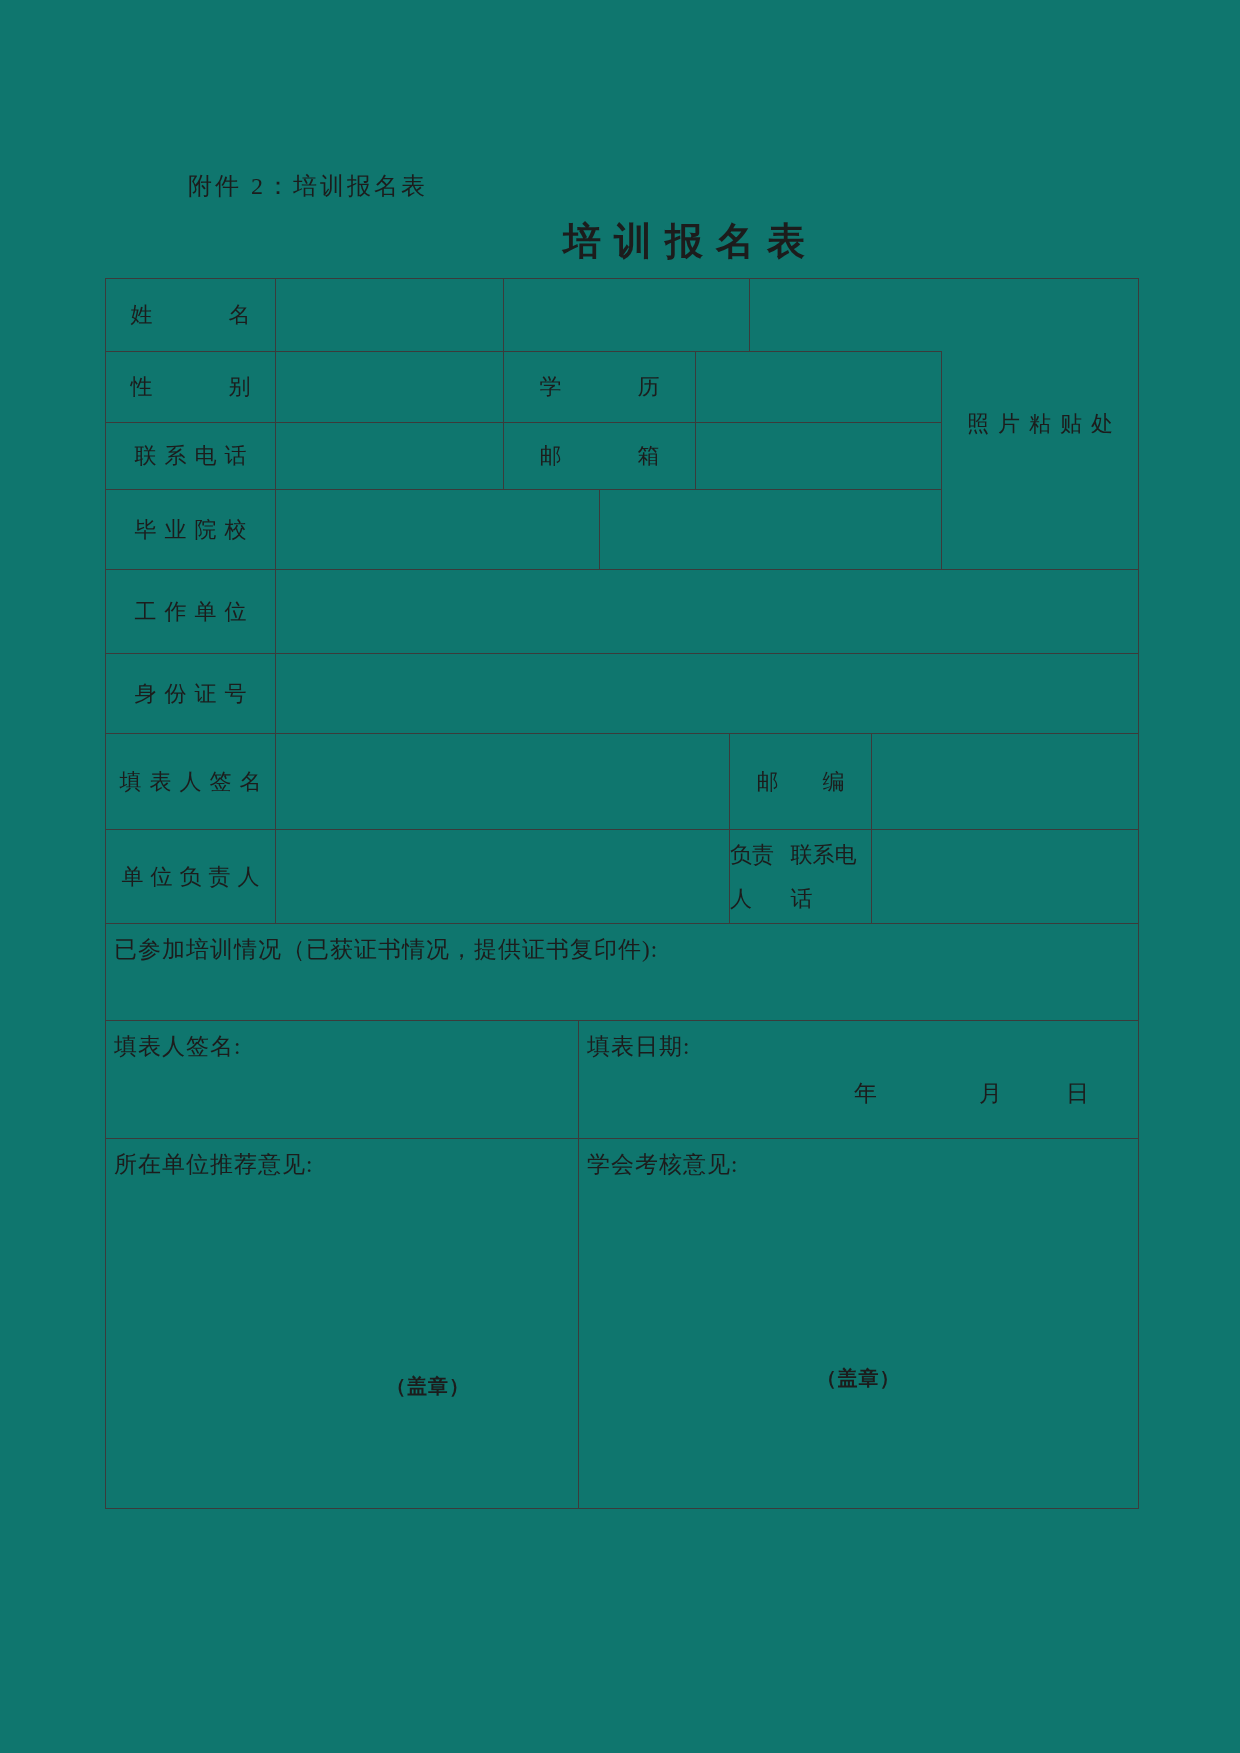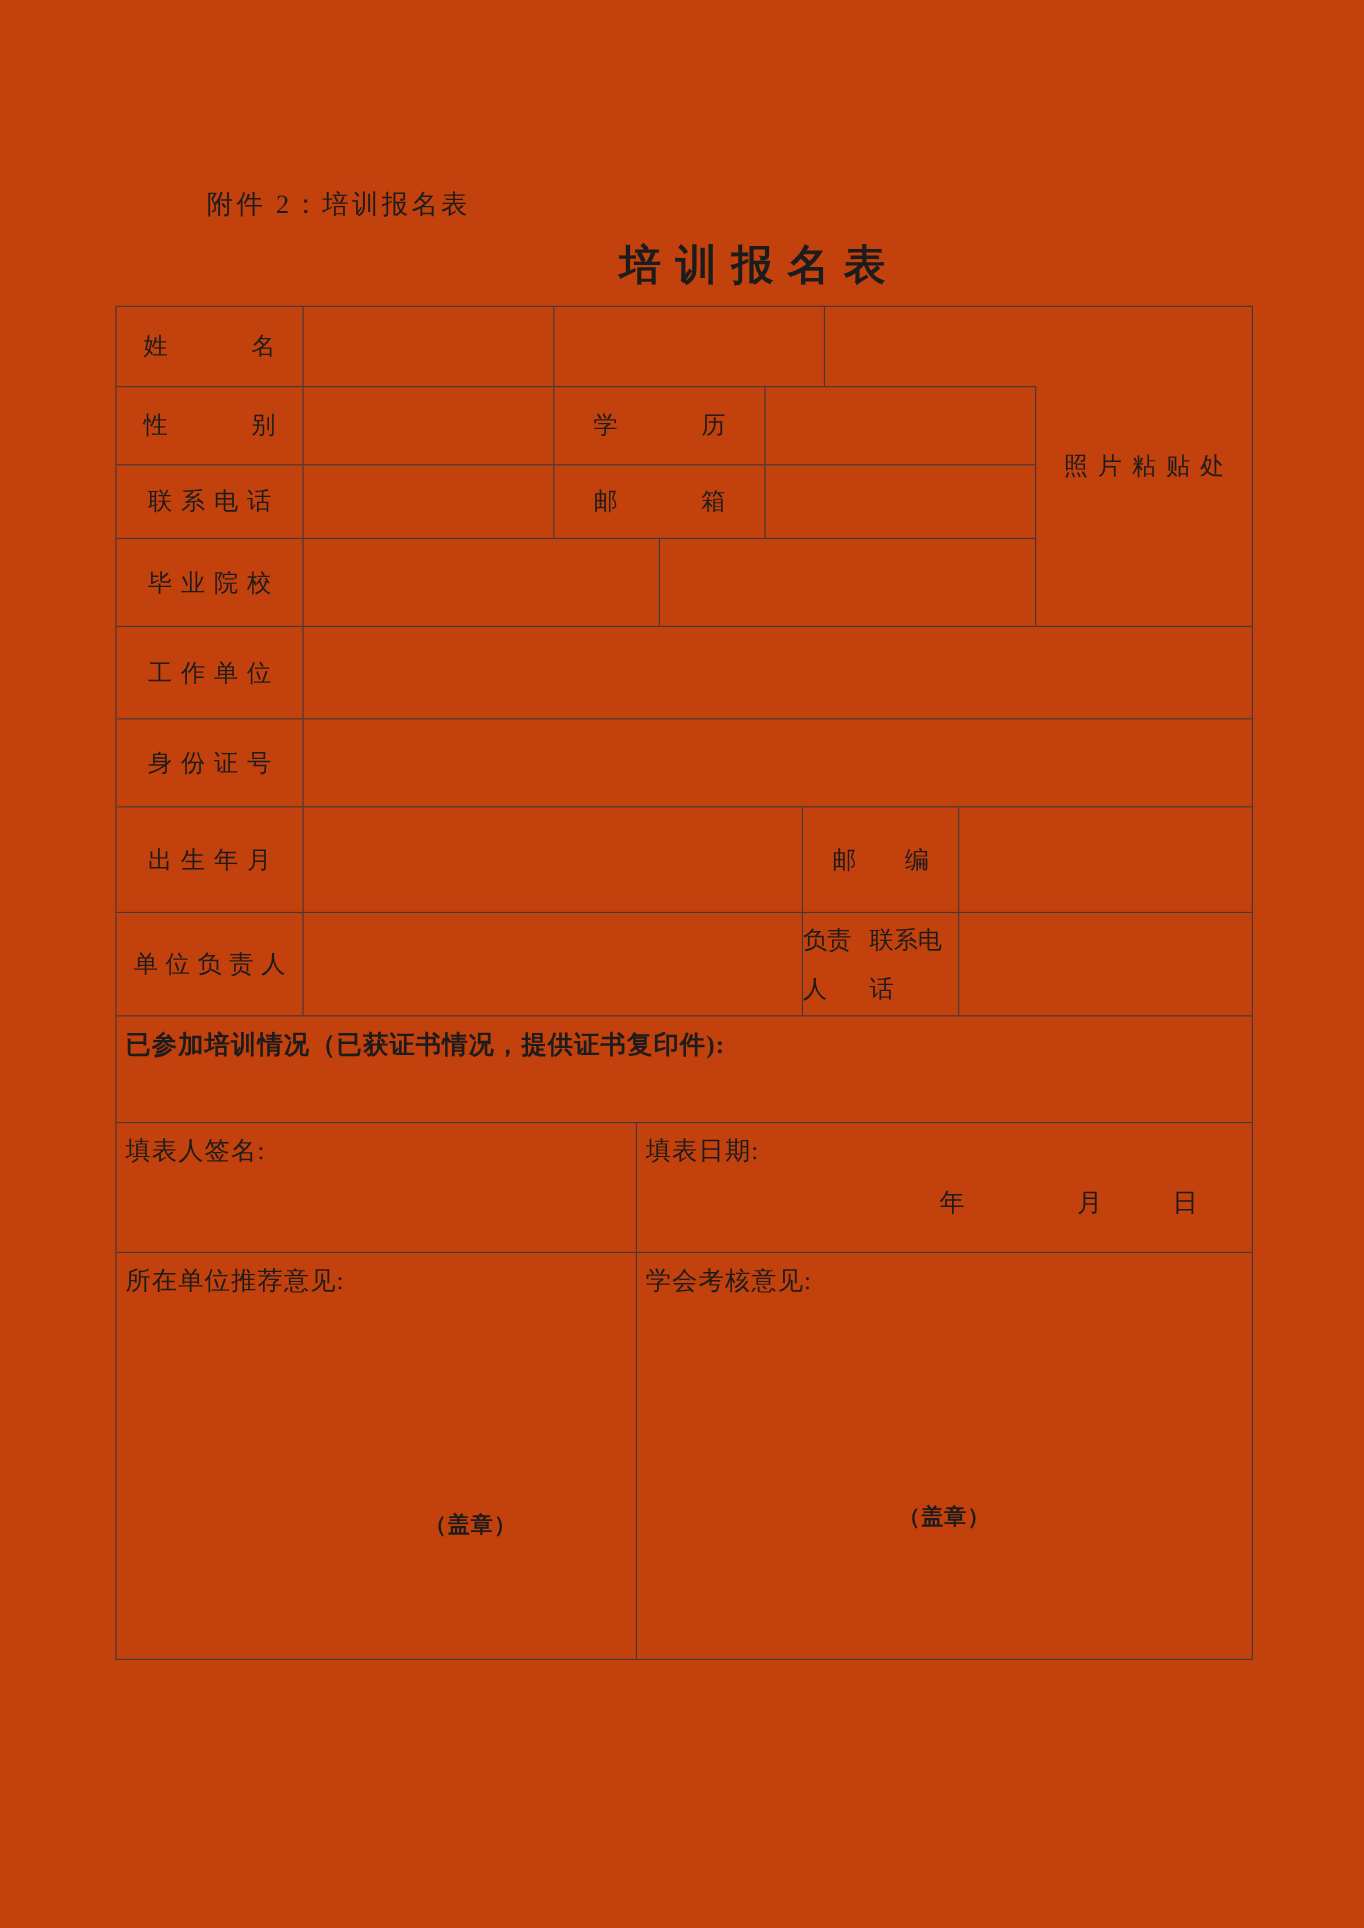--- a/index.html
+++ b/index.html
@@ -11,7 +11,7 @@
     width: 1240px;
     height: 1753px;
     margin: 0 auto;
-    background: #c2410c;
+    background: #0f766e;
     color: #1c1c1c;
   }
 

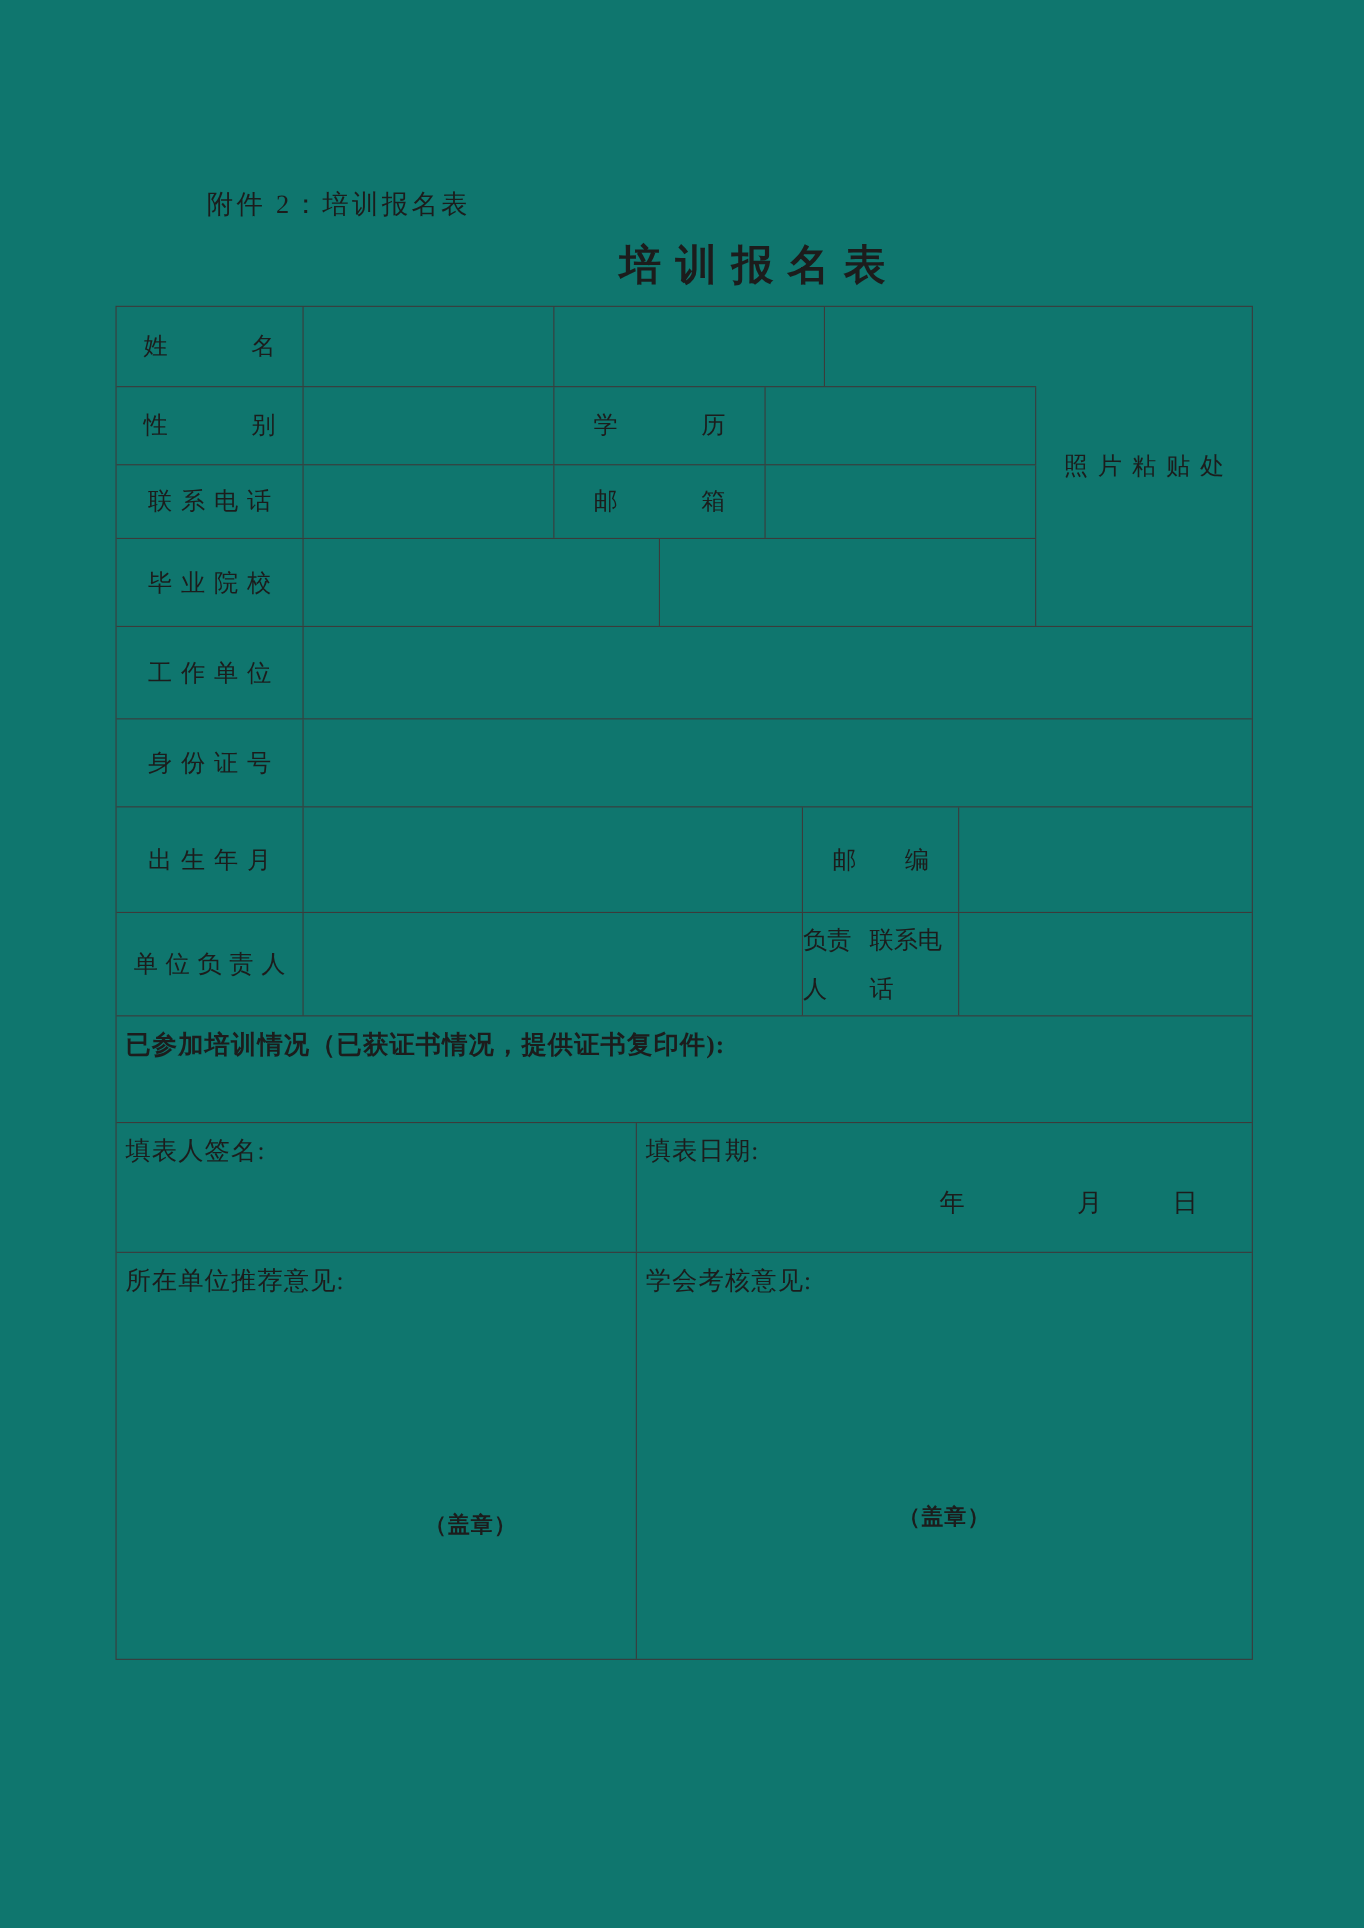--- a/index.html
+++ b/index.html
@@ -176,7 +176,7 @@
 
     <div class="band band-d">
       <div class="cell c1 br label-cell">
-        <span class="ls8">出生年月</span>
+        <span class="ls8">填表人签名</span>
       </div>
       <div class="cell d2 br fill-cell"></div>
       <div class="cell d3 br label-cell">

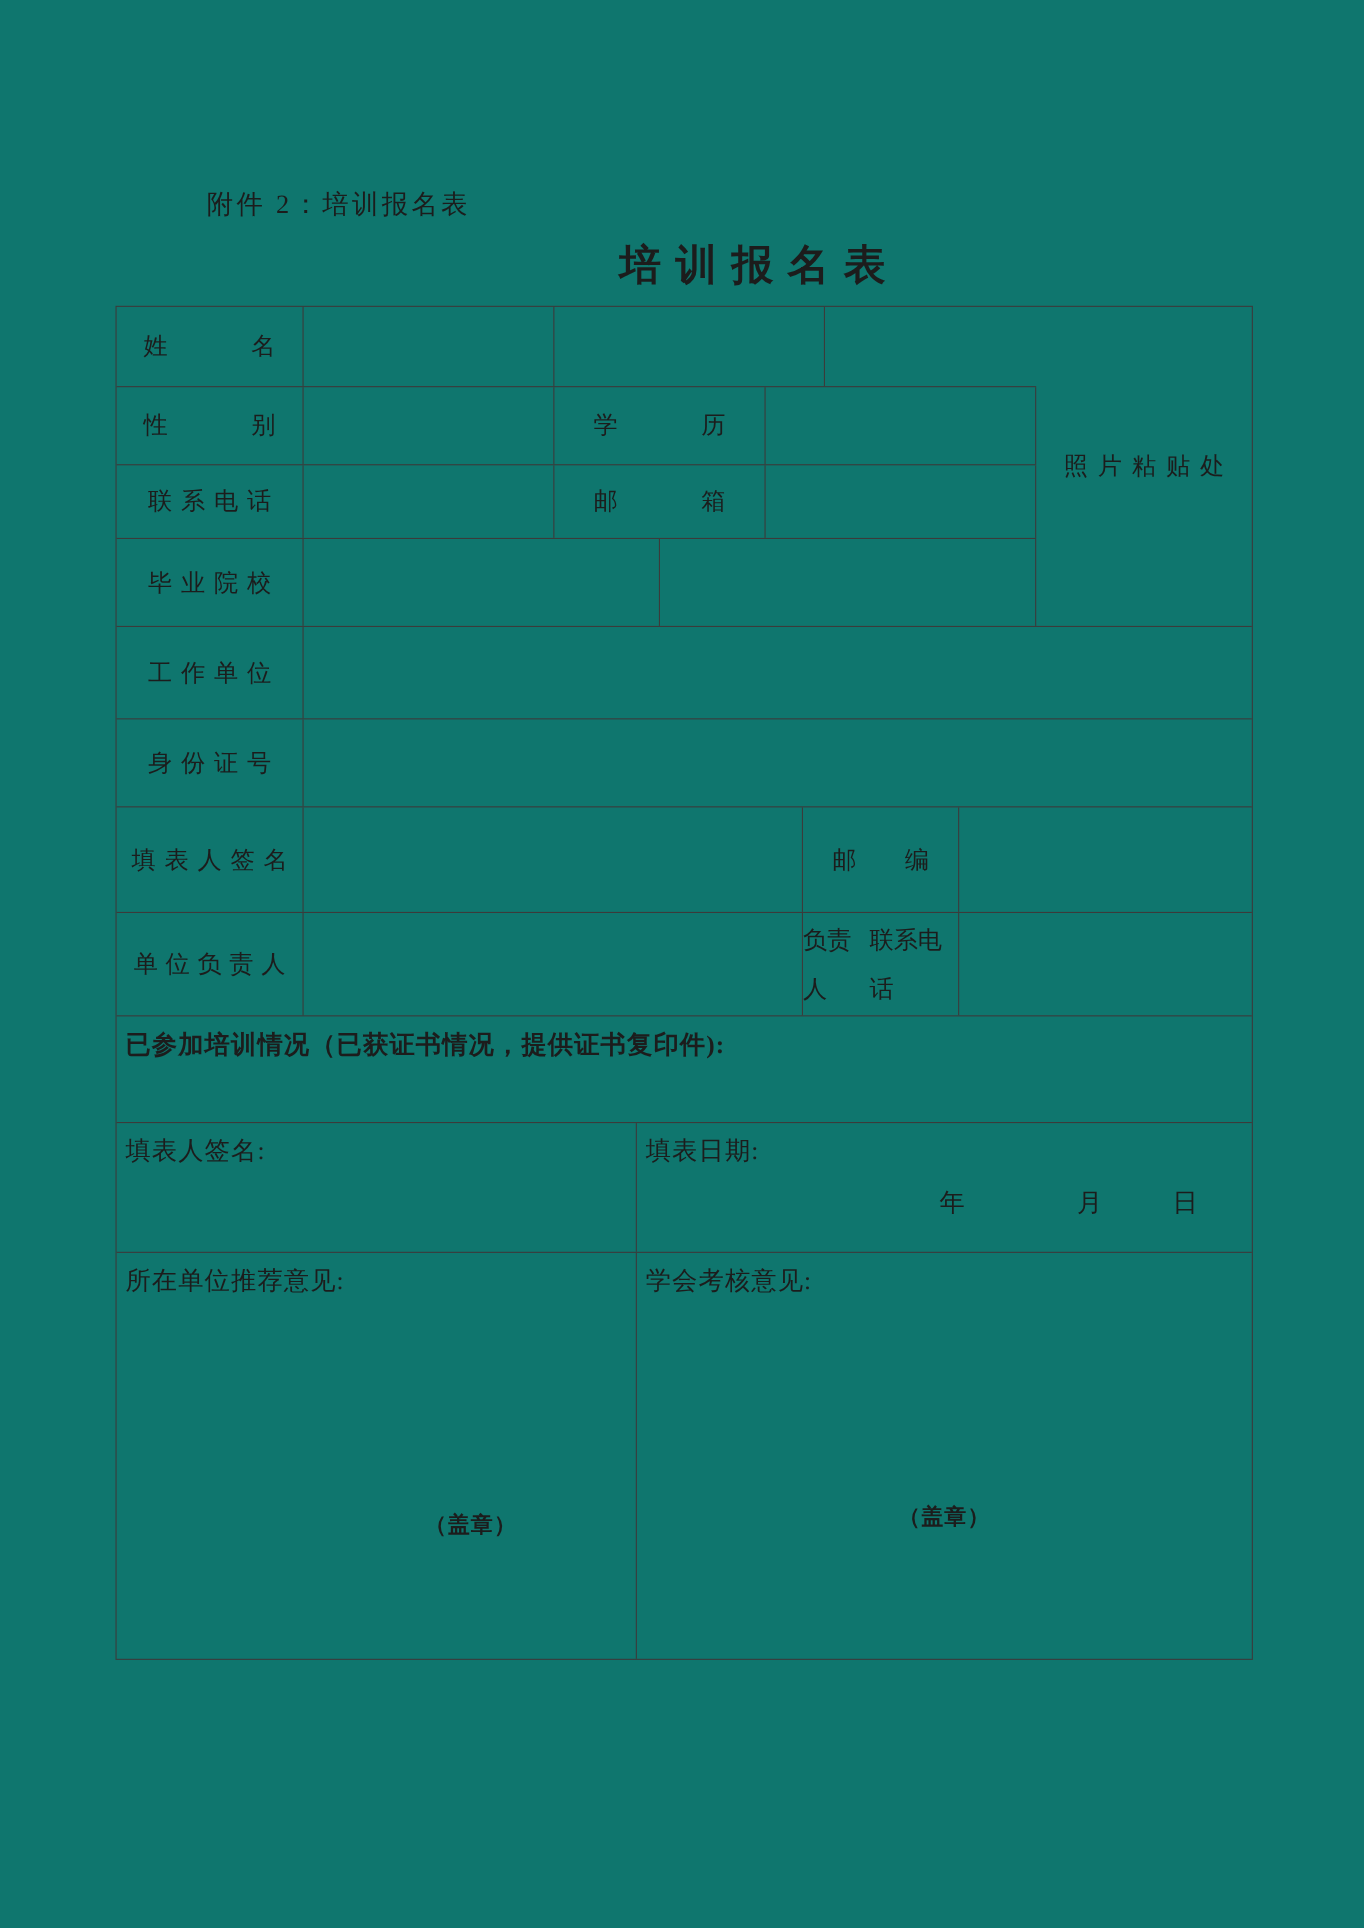--- a/index.html
+++ b/index.html
@@ -64,7 +64,7 @@
   .band-c { height: 84px; }
   .band-d { height: 96px; }
   .band-e { height: 94px; }
-  .band-f { height: 97px; font-weight: bold; }
+  .band-f { height: 97px; }
   .band-g { height: 118px; }
 
   .d2 { width: 454px; } .d3 { width: 142px; } .d4 { width: 266px; flex: 1; }

